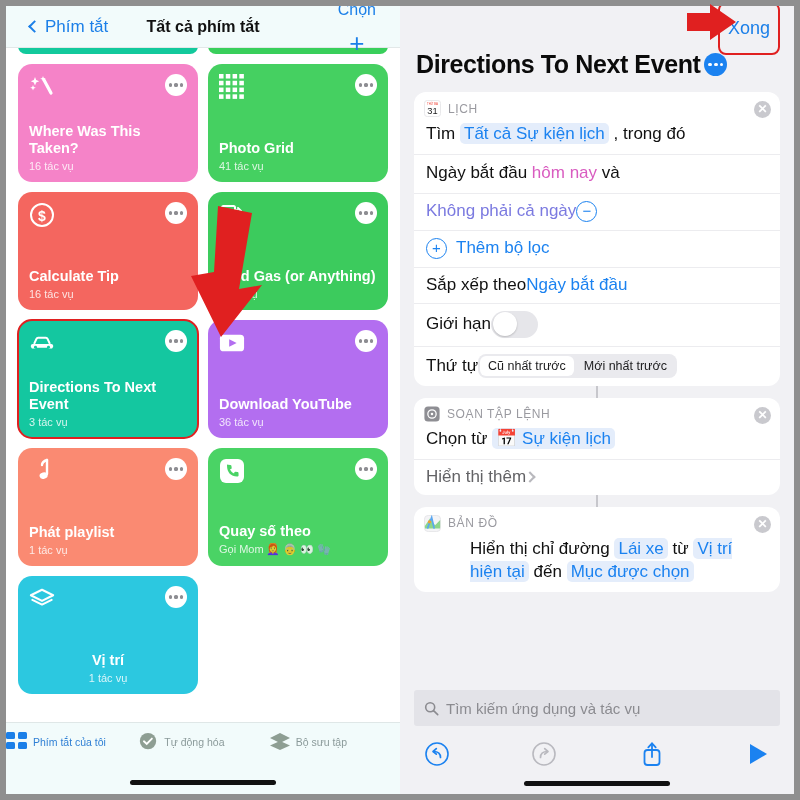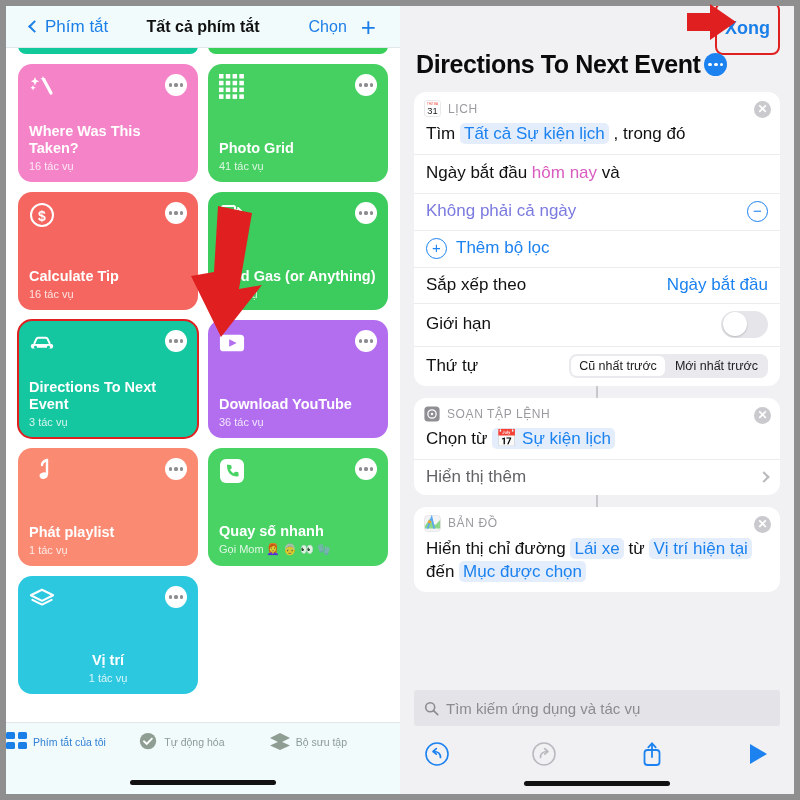--- a/index.html
+++ b/index.html
@@ -39,7 +39,7 @@
     transform: rotate(45deg); margin-right: 6px;
   }
   .nav-title { font-size: 16px; font-weight: bold; color: #111; position: absolute; left: 0; right: 0; text-align: center; pointer-events: none; }
-  .nav-right { display: flex; align-items: center; gap: 14px; position: relative; z-index: 2; }
+  .nav-right { display: flex; align-items: center; gap: 14px; position: relative; z-index: 2; flex-direction: column; }
   .nav-choose { color: #1b7fe8; font-size: 16px; }
   .nav-plus { color: #1b7fe8; font-size: 26px; line-height: 20px; font-weight: 300; }
 

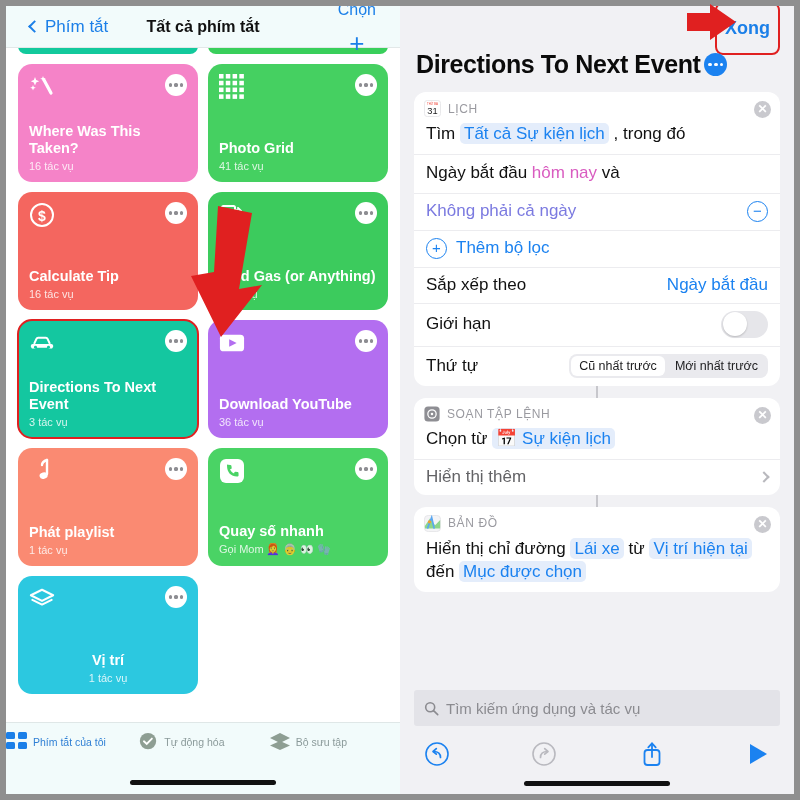--- a/index.html
+++ b/index.html
@@ -103,7 +103,7 @@
   .r-topbar { height: 44px; display: flex; align-items: center; justify-content: flex-end; padding: 0 14px; }
   .xong-btn {
     color: #1b7fe8; font-size: 18px; padding: 14px 8px;
-    border: 2px solid #e02020; border-radius: 8px; background: transparent; font-weight: bold;
+    border: 2px solid #e02020; border-radius: 8px; background: transparent;
   }
   .r-title-row { display: flex; align-items: center; padding: 0 16px 10px 16px; gap: 4px; }
   .r-title { font-size: 25px; font-weight: bold; color: #0b0b0b; letter-spacing: -0.4px; }

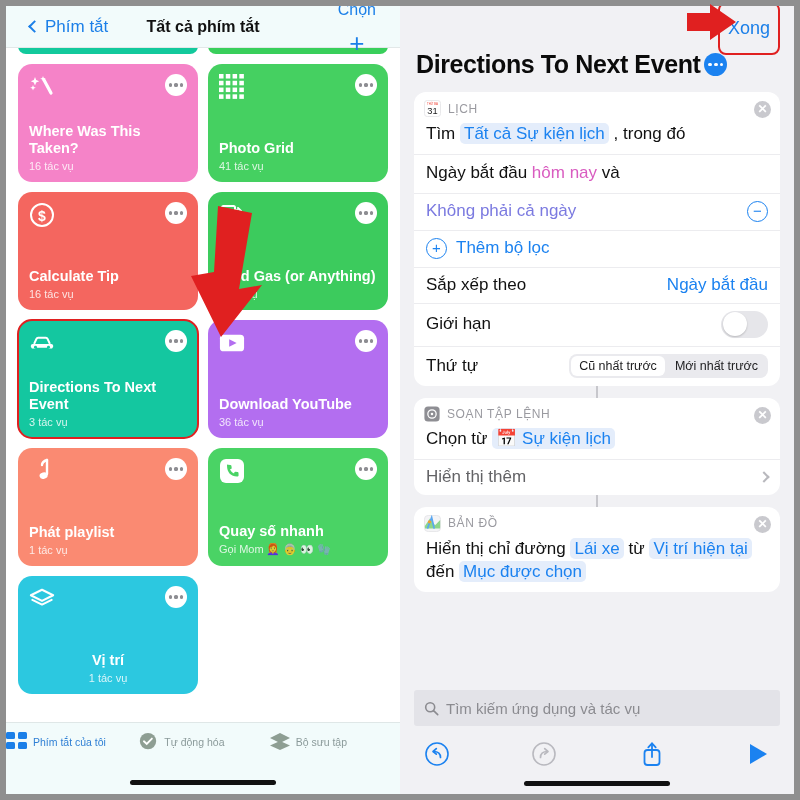--- a/index.html
+++ b/index.html
@@ -128,7 +128,7 @@
   .tok-pink { color: #d95cc0; }
   .tok-purple { color: #7b7ae0; }
   .blue-link { color: #1b82f0; }
-  .row-between { justify-content: space-between; }
+  .row-between { }
   .minus-circle, .plus-circle {
     width: 21px; height: 21px; border-radius: 50%; border: 1.6px solid #1b82f0;
     color: #1b82f0; font-size: 15px; line-height: 18px; text-align: center; flex: none;

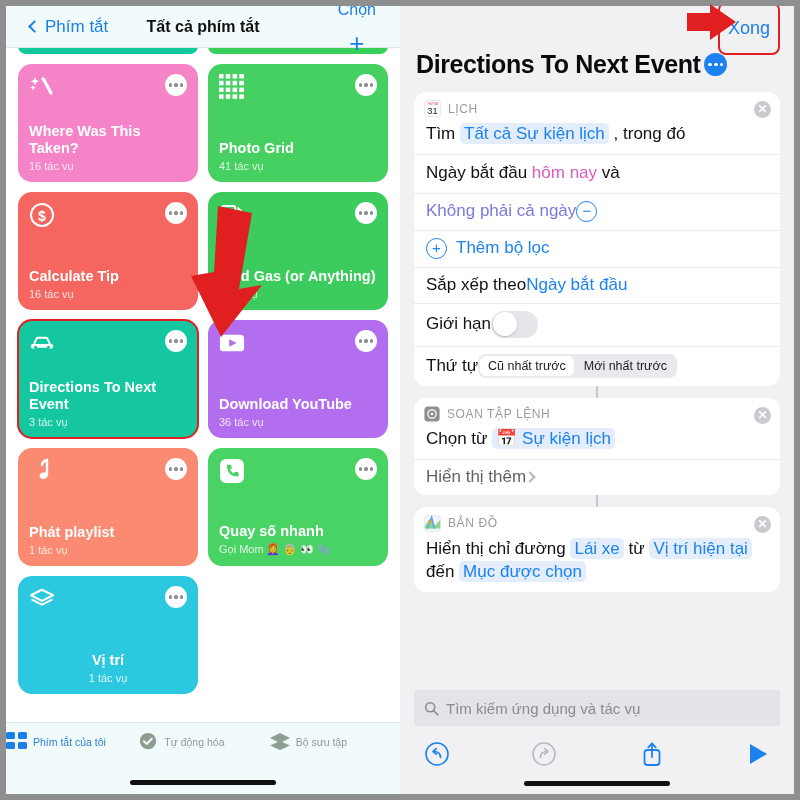--- a/index.html
+++ b/index.html
@@ -332,7 +332,7 @@
               </div>
      </div>
      <div class="card-bottom">
-       <div class="card-title">Quay số nhanh</div>
+       <div class="card-title">Quay số theo</div>
        <div class="card-sub">Gọi Mom  👩‍🦰 👵 👀 🧤</div>
      </div>
           </div>

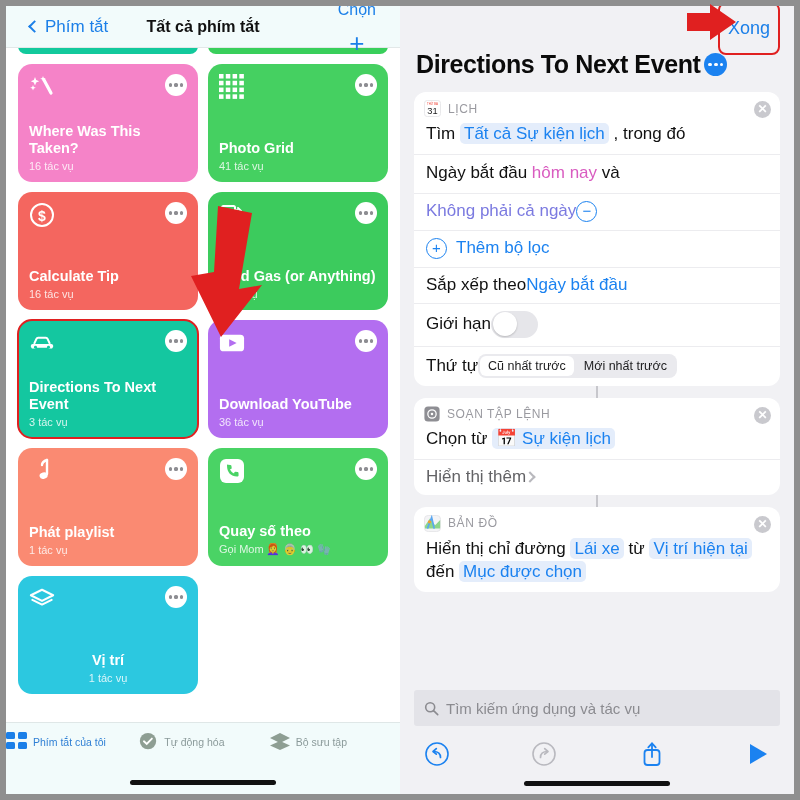--- a/index.html
+++ b/index.html
@@ -467,7 +467,7 @@
             <span class="act-head-label">BẢN ĐỒ</span>
           </div>
           <div class="act-x">✕</div>
-          <div class="act-row first" style="display: block; line-height: 1.35;"><span>Hiển thị chỉ đường </span><span class="tok">Lái xe</span><span> từ </span><span class="tok">Vị trí hiện tại</span><span> đến </span><span class="tok">Mục được chọn</span></div>
+          <div class="act-row first" style="display: block; line-height: 1.35; margin-left: 44px;"><span>Hiển thị chỉ đường </span><span class="tok">Lái xe</span><span> từ </span><span class="tok">Vị trí hiện tại</span><span> đến </span><span class="tok">Mục được chọn</span></div>
         </div>
       </div>
 

